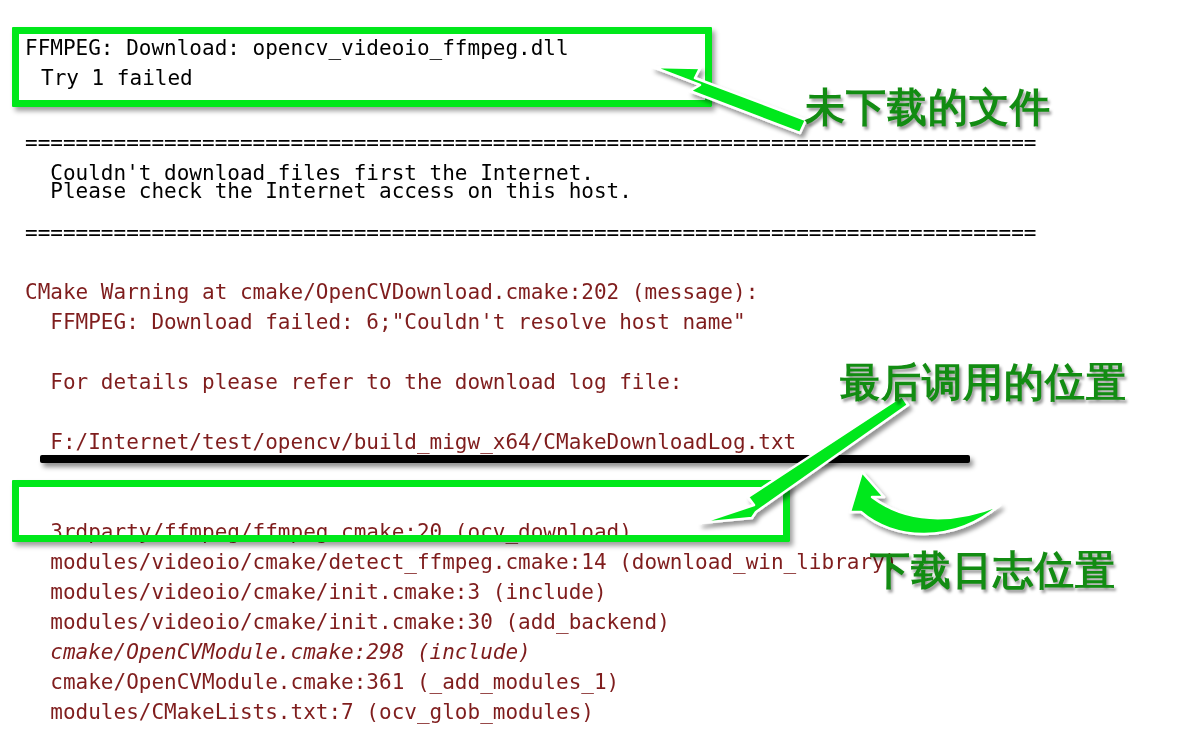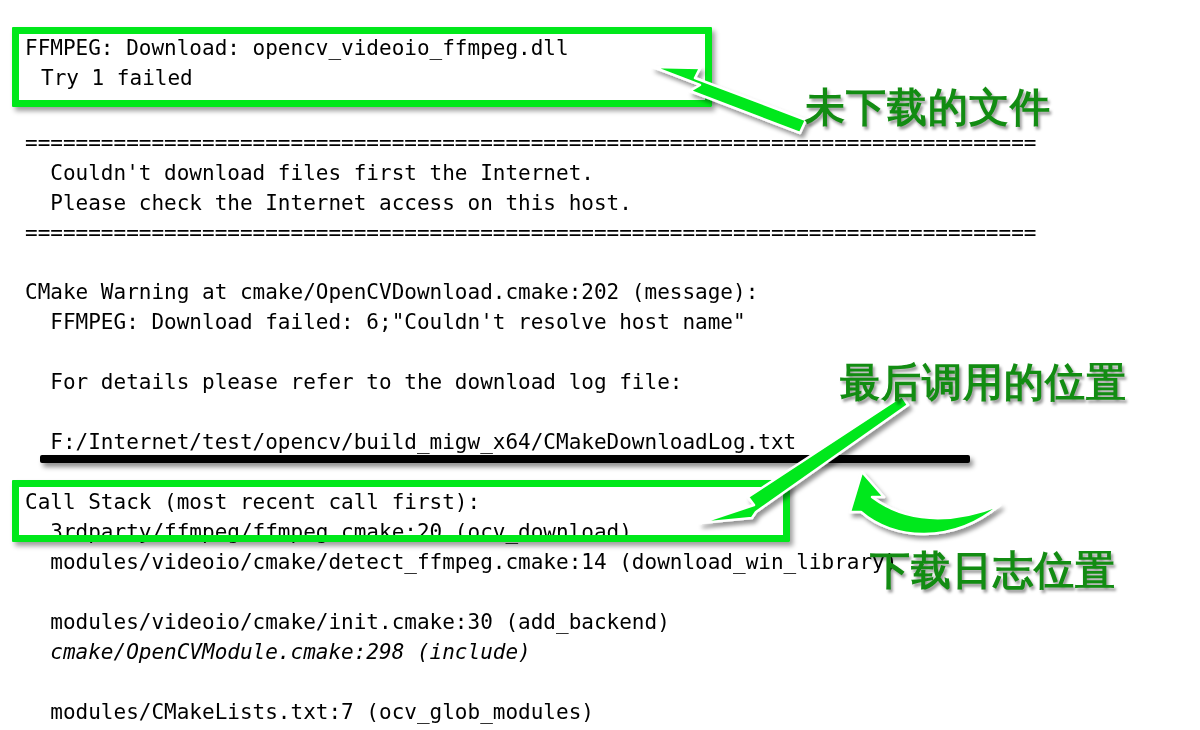--- a/index.html
+++ b/index.html
@@ -66,7 +66,7 @@
   <div class="line black" style="left:25px;top:63px;margin-left:16px;">Try 1 failed</div>
   <div class="line black" style="left:25px;top:128px;">================================================================================</div>
   <div class="line black" style="left:25px;top:158px;">  Couldn't download files first the Internet.</div>
-  <div class="line black" style="left:25px;top:188px;text-align:right;">  Please check the Internet access on this host.</div>
+  <div class="line black" style="left:25px;top:176px;text-align:right;">  Please check the Internet access on this host.</div>
   <div class="line black" style="left:25px;top:218px;">================================================================================</div>
 
   <div class="line red" style="left:25px;top:277px;">CMake Warning at cmake/OpenCVDownload.cmake:202 (message):</div>

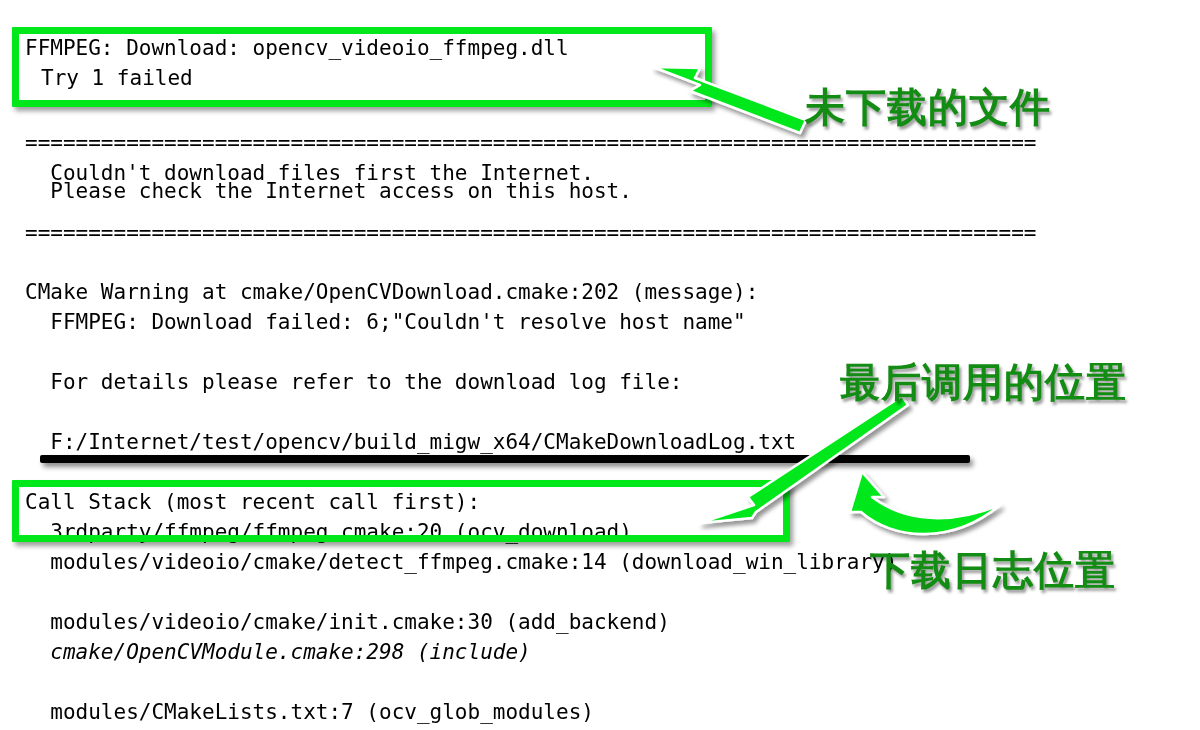--- a/index.html
+++ b/index.html
@@ -22,7 +22,7 @@
     -webkit-font-smoothing:antialiased;
   }
   .black{color:#000000;}
-  .red{color:#000000;}
+  .red{color:#7f1d1d;}
 
   
   .hl-box{

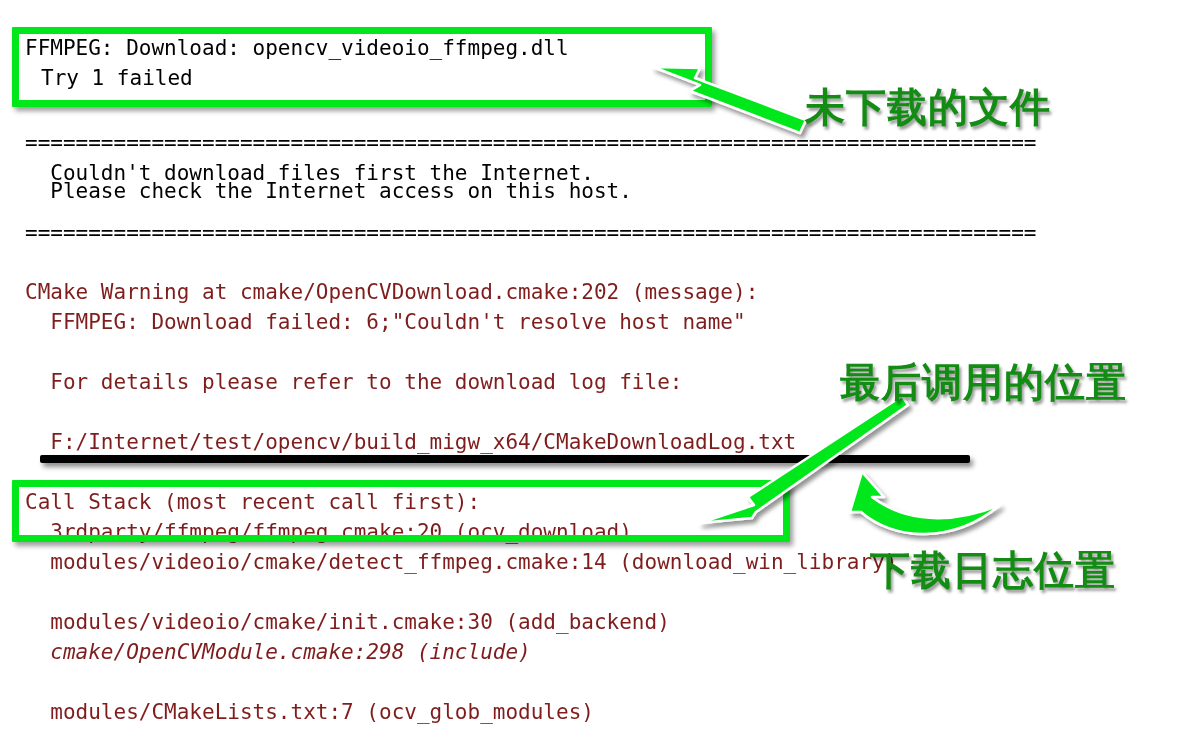--- a/index.html
+++ b/index.html
@@ -74,7 +74,6 @@
   <div class="line red" style="left:25px;top:367px;">  For details please refer to the download log file:</div>
   <div class="line red" style="left:25px;top:427px;">  F:/Internet/test/opencv/build_migw_x64/CMakeDownloadLog.txt</div>
 
-  <div class="line red" style="left:25px;top:487px;">Call Stack (most recent call first):</div>
   <div class="line red" style="left:25px;top:517px;">  3rdparty/ffmpeg/ffmpeg.cmake:20 (ocv_download)</div>
   <div class="line red" style="left:25px;top:547px;">  modules/videoio/cmake/detect_ffmpeg.cmake:14 (download_win_library)</div>
   <div class="line red" style="left:25px;top:607px;">  modules/videoio/cmake/init.cmake:30 (add_backend)</div>

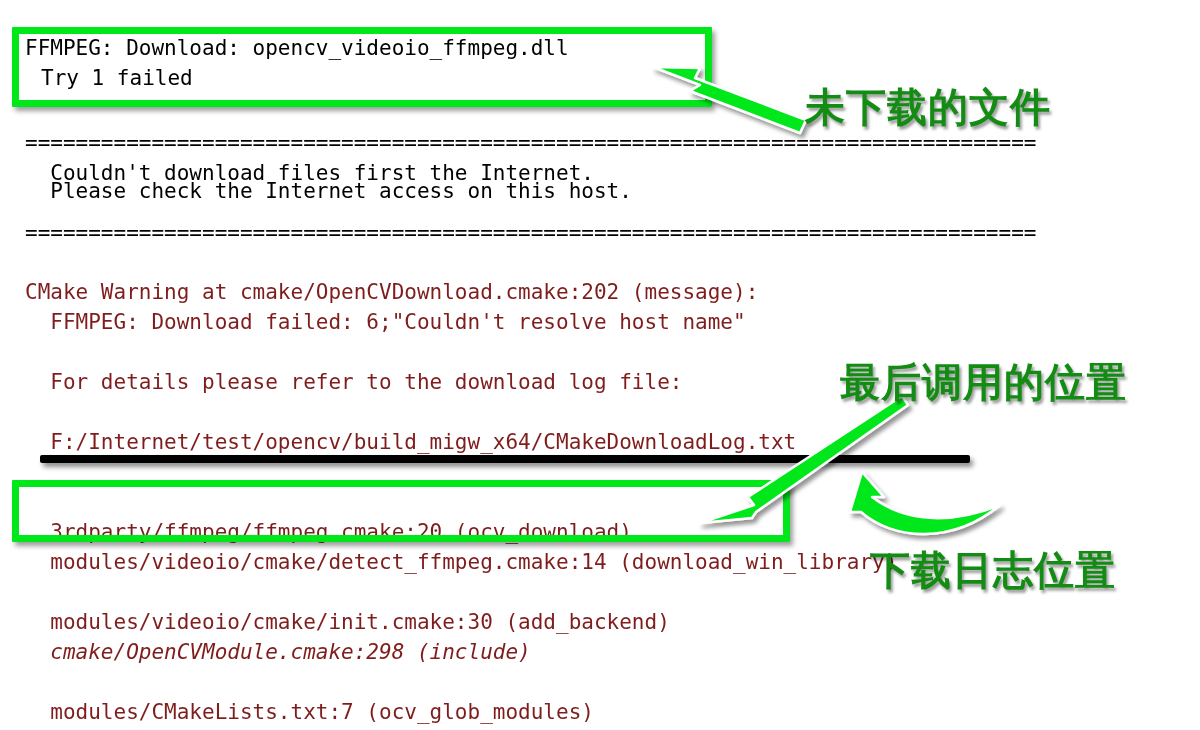--- a/index.html
+++ b/index.html
@@ -76,6 +76,7 @@
 
   <div class="line red" style="left:25px;top:517px;">  3rdparty/ffmpeg/ffmpeg.cmake:20 (ocv_download)</div>
   <div class="line red" style="left:25px;top:547px;">  modules/videoio/cmake/detect_ffmpeg.cmake:14 (download_win_library)</div>
+  <div class="line red" style="left:25px;top:577px;">  modules/videoio/cmake/init.cmake:3 (include)</div>
   <div class="line red" style="left:25px;top:607px;">  modules/videoio/cmake/init.cmake:30 (add_backend)</div>
   <div class="line red" style="left:25px;top:637px;font-style:italic;">  cmake/OpenCVModule.cmake:298 (include)</div>
   <div class="line red" style="left:25px;top:697px;">  modules/CMakeLists.txt:7 (ocv_glob_modules)</div>

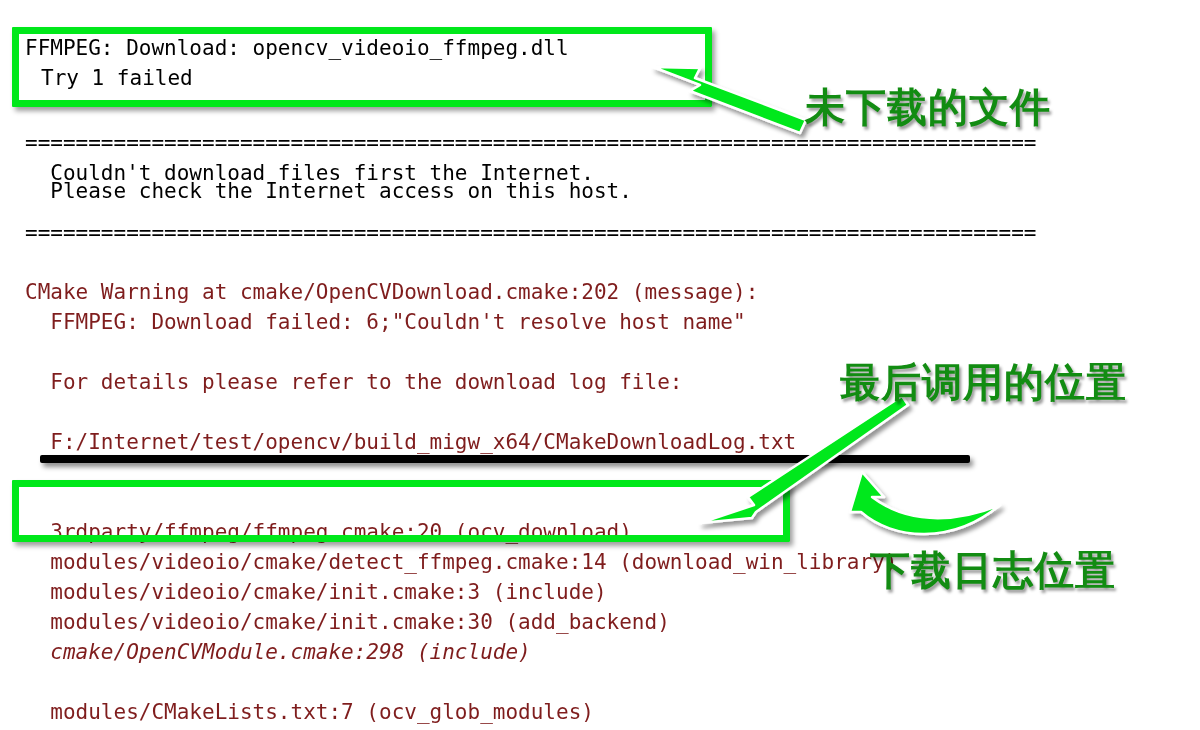--- a/index.html
+++ b/index.html
@@ -79,6 +79,7 @@
   <div class="line red" style="left:25px;top:577px;">  modules/videoio/cmake/init.cmake:3 (include)</div>
   <div class="line red" style="left:25px;top:607px;">  modules/videoio/cmake/init.cmake:30 (add_backend)</div>
   <div class="line red" style="left:25px;top:637px;font-style:italic;">  cmake/OpenCVModule.cmake:298 (include)</div>
+  <div class="line red" style="left:25px;top:667px;">  cmake/OpenCVModule.cmake:361 (_add_modules_1)</div>
   <div class="line red" style="left:25px;top:697px;">  modules/CMakeLists.txt:7 (ocv_glob_modules)</div>
 
   <div class="under-bar" style="left:40px;top:455px;width:930px;height:8px;"></div>

